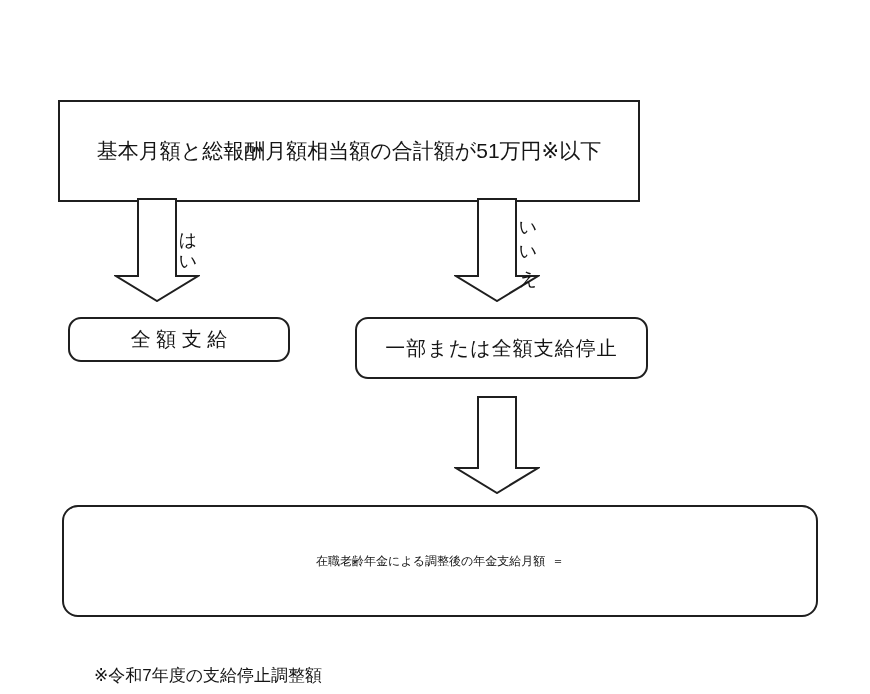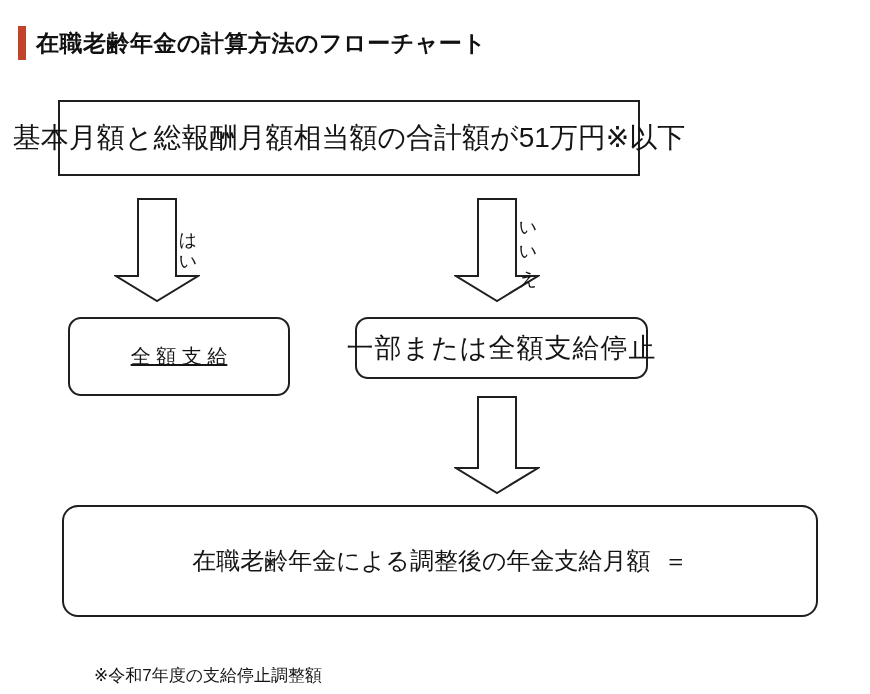--- a/index.html
+++ b/index.html
@@ -124,10 +124,6 @@
 
 <div class="page">
 
-  <div class="title-row">
-    <div class="title-accent"></div>
-    <div class="title-text">在職老齢年金の計算方法のフローチャート</div>
-  </div>
 
   <div class="box condition-box">
     <span>基本月額と総報酬月額相当額の合計額が51万円※以下</span>

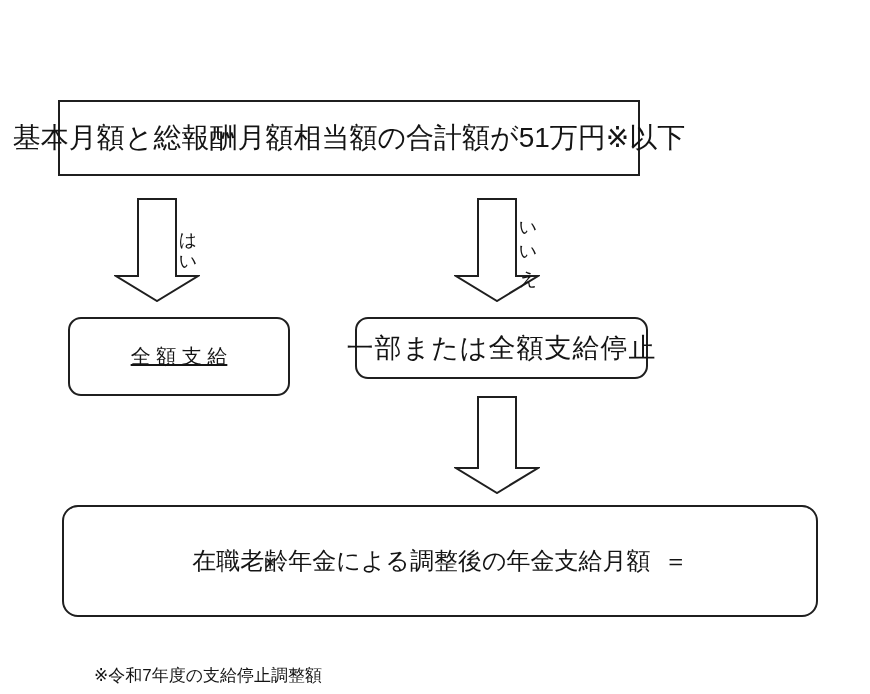--- a/index.html
+++ b/index.html
@@ -50,8 +50,8 @@
     left: 58px;
     top: 100px;
     width: 582px;
-    height: 76px;
-    font-size: 28px;
+    height: 102px;
+    font-size: 21px;
     white-space: pre;
   }
   .rounded {

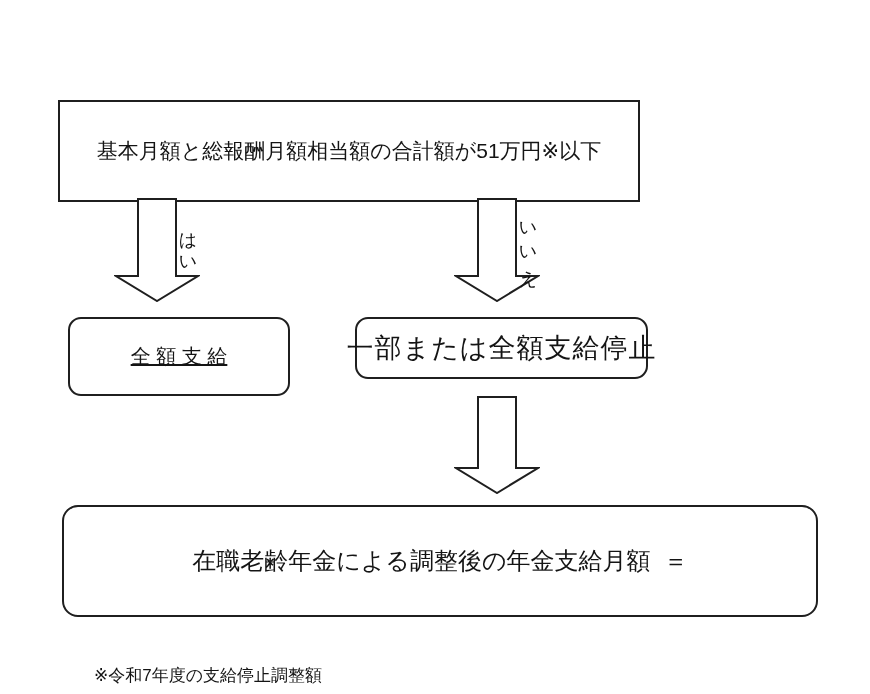--- a/index.html
+++ b/index.html
@@ -61,10 +61,9 @@
     left: 68px;
     top: 317px;
     width: 222px;
-    height: 79px;
+    height: 45px;
     font-size: 20px;
     white-space: pre;
-    text-decoration: underline;
   }
   .no-box {
     left: 355px;

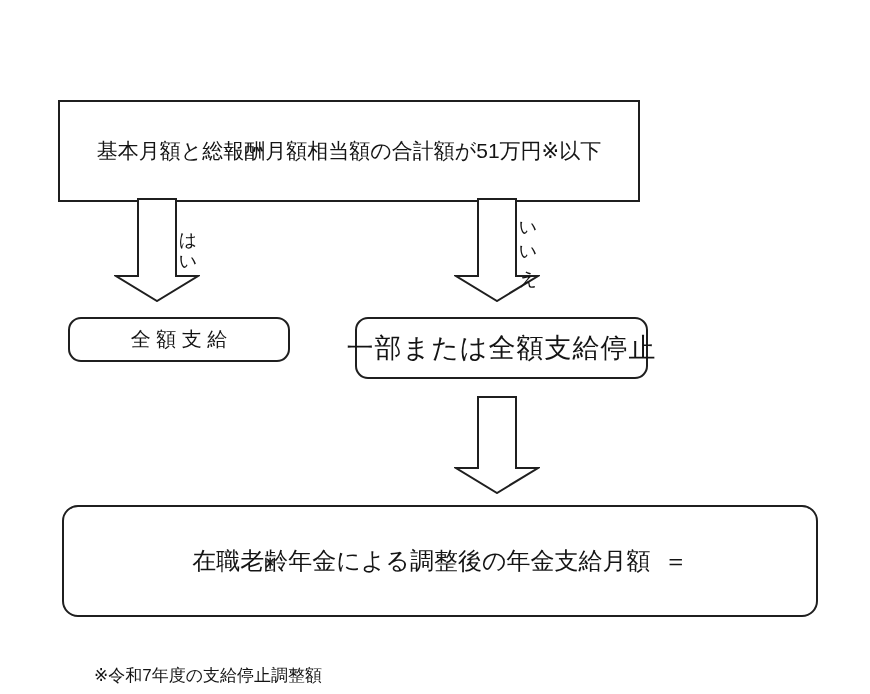--- a/index.html
+++ b/index.html
@@ -70,7 +70,7 @@
     top: 317px;
     width: 293px;
     height: 62px;
-    font-size: 27px;
+    font-size: 20px;
     letter-spacing: 1px;
     white-space: pre;
     text-align: center;

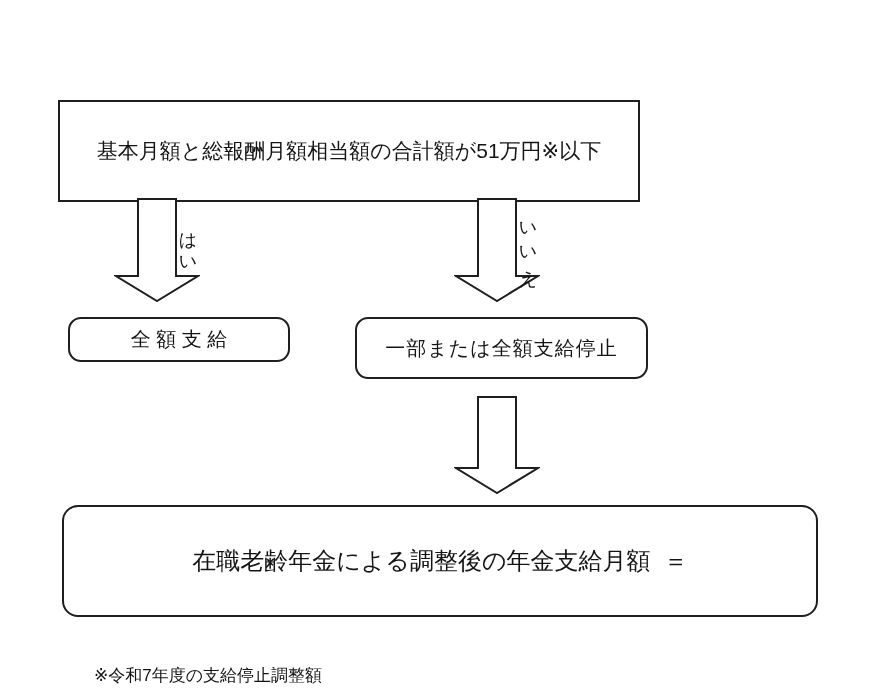--- a/index.html
+++ b/index.html
@@ -83,7 +83,7 @@
     border-radius: 16px;
     flex-direction: column;
     gap: 27px;
-    font-size: 24px;
+    font-size: 12px;
   }
   .formula-line { white-space: pre; }
   .arrow-wrap {

